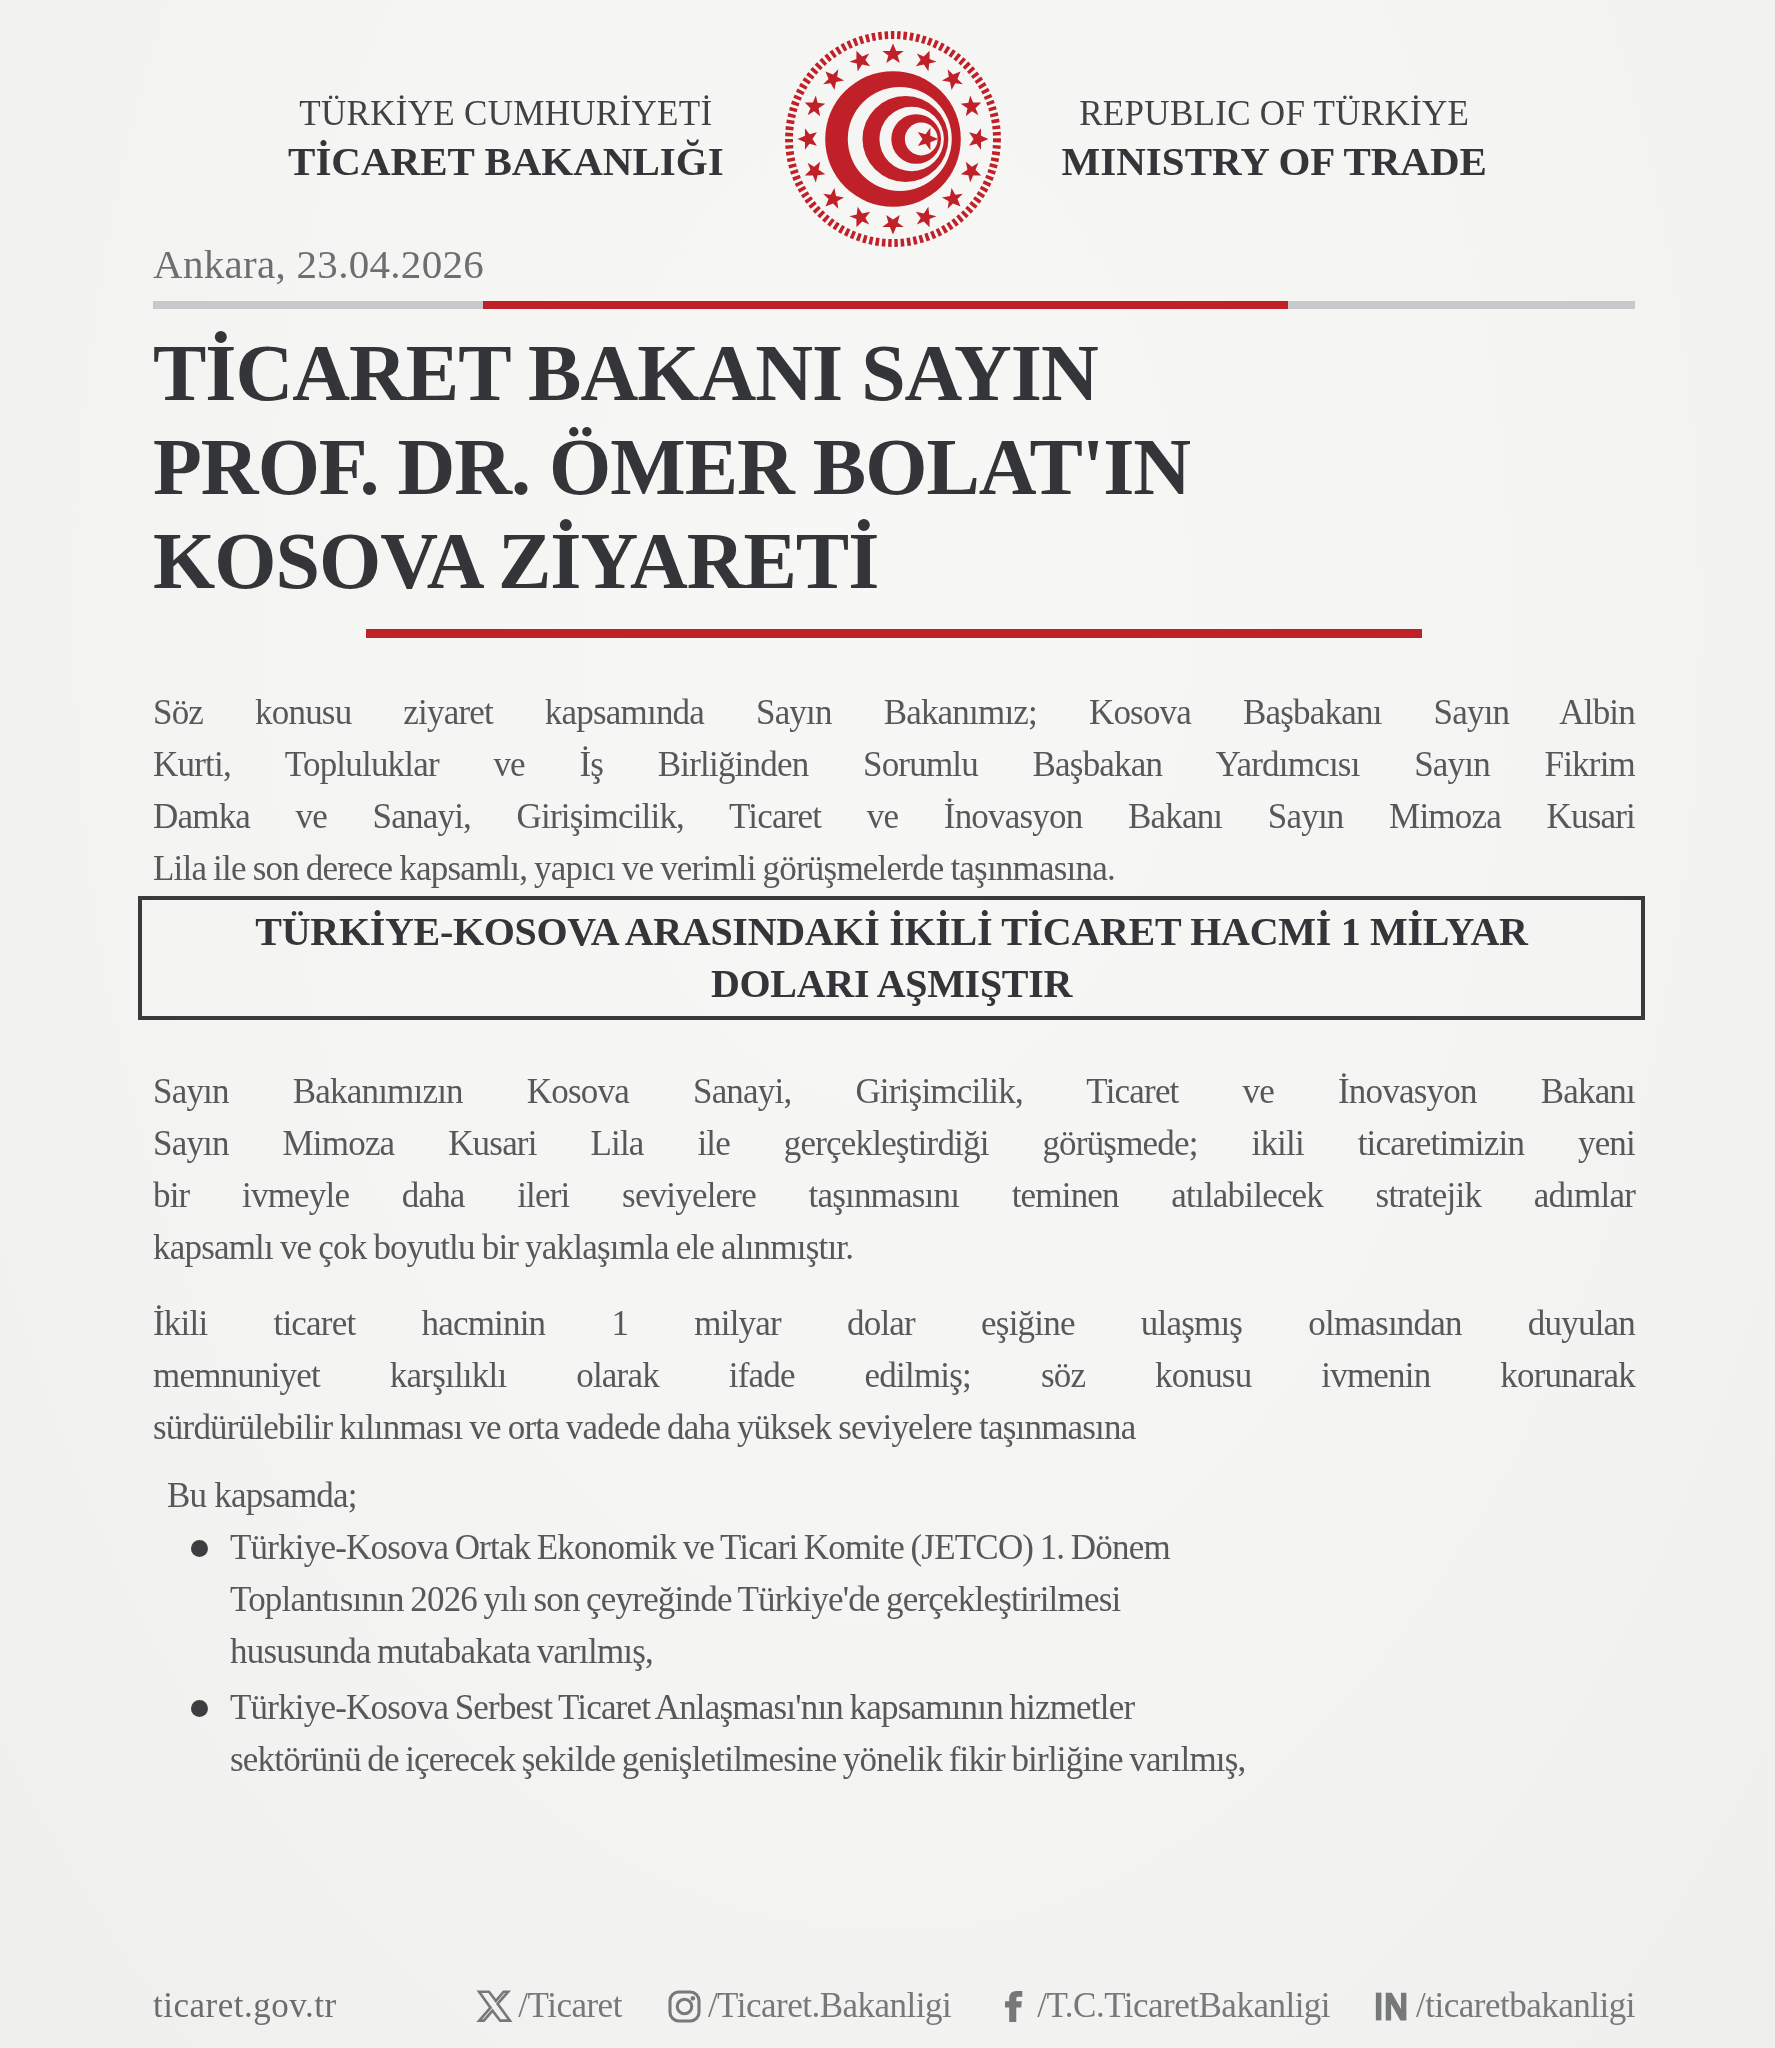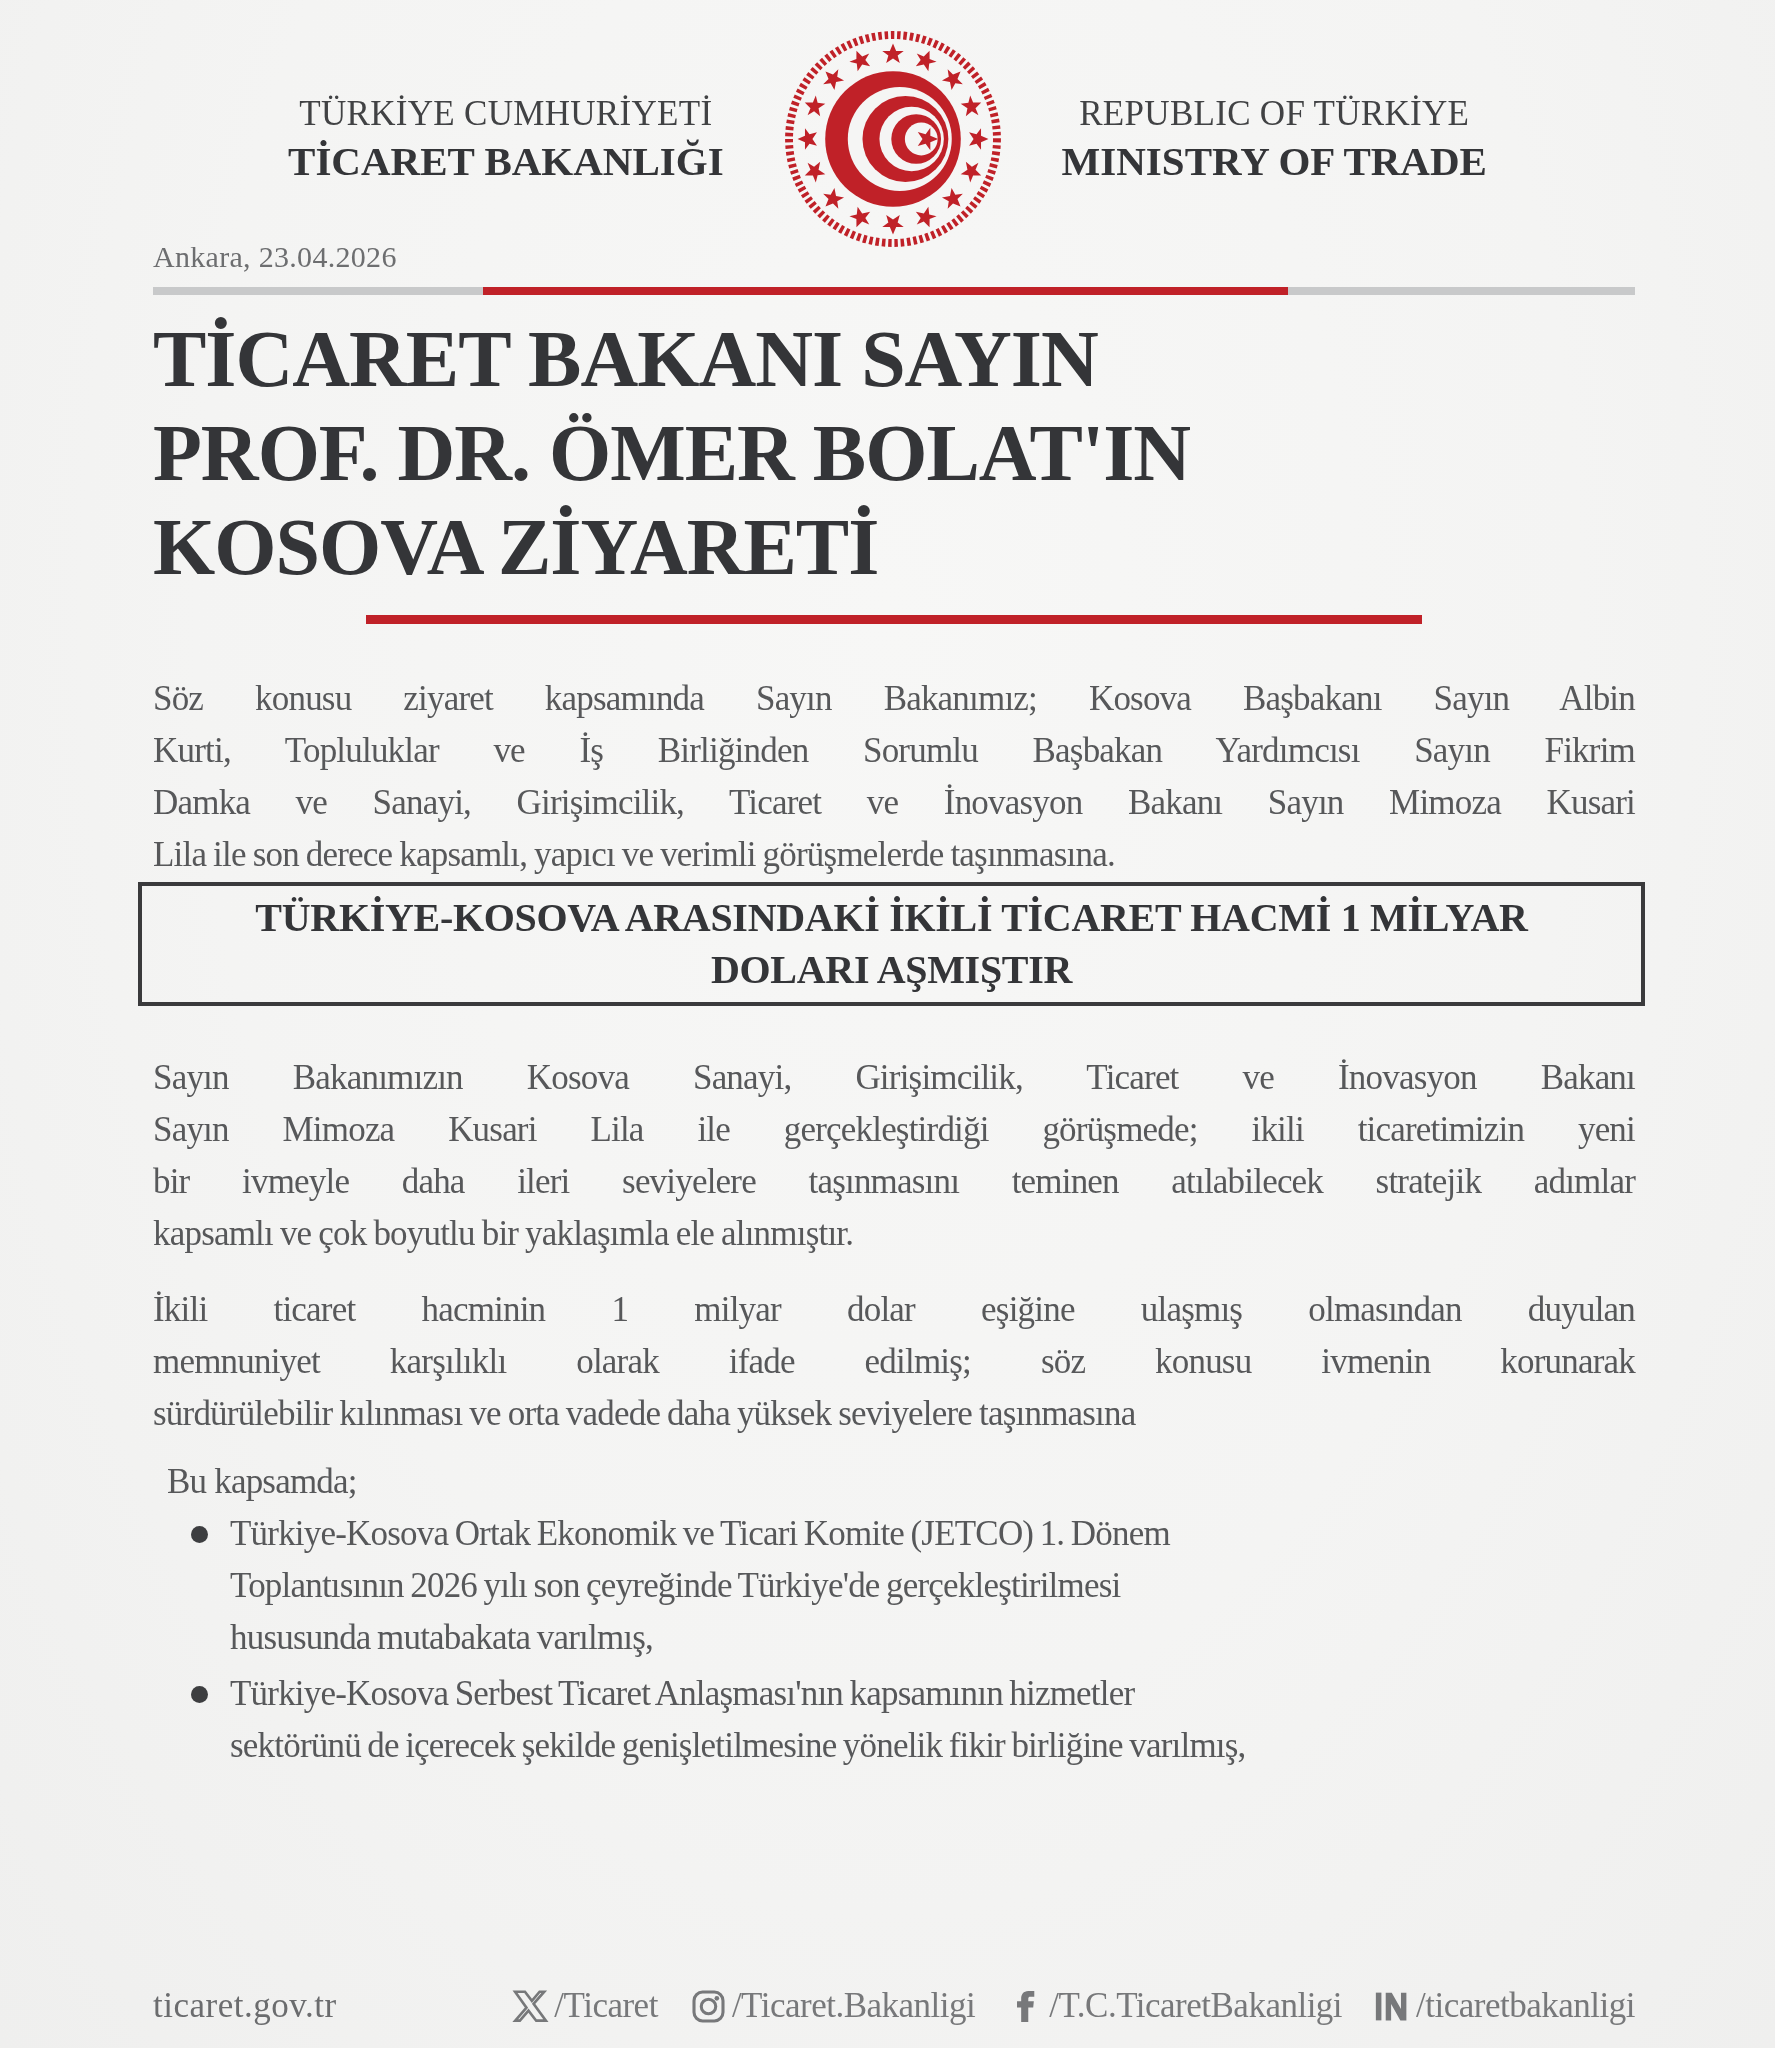--- a/index.html
+++ b/index.html
@@ -22,7 +22,7 @@
   .logo-svg { width:226px; height:226px; display:block; }
   
   .content { margin:0 140px 0 153px; }  
-  .dateline { margin-top:-12px; font-size:30px; color:#6d6e70; letter-spacing:.3px; }
+  .dateline { margin-top:-12px; font-size:41px; color:#6d6e70; letter-spacing:.3px; }
   .rule { margin-top:13px; height:8px; display:flex; width:100%; }
   .rule .seg-gray { background:#c8c9ca; }
   .rule .seg-red  { background:#c02128; }

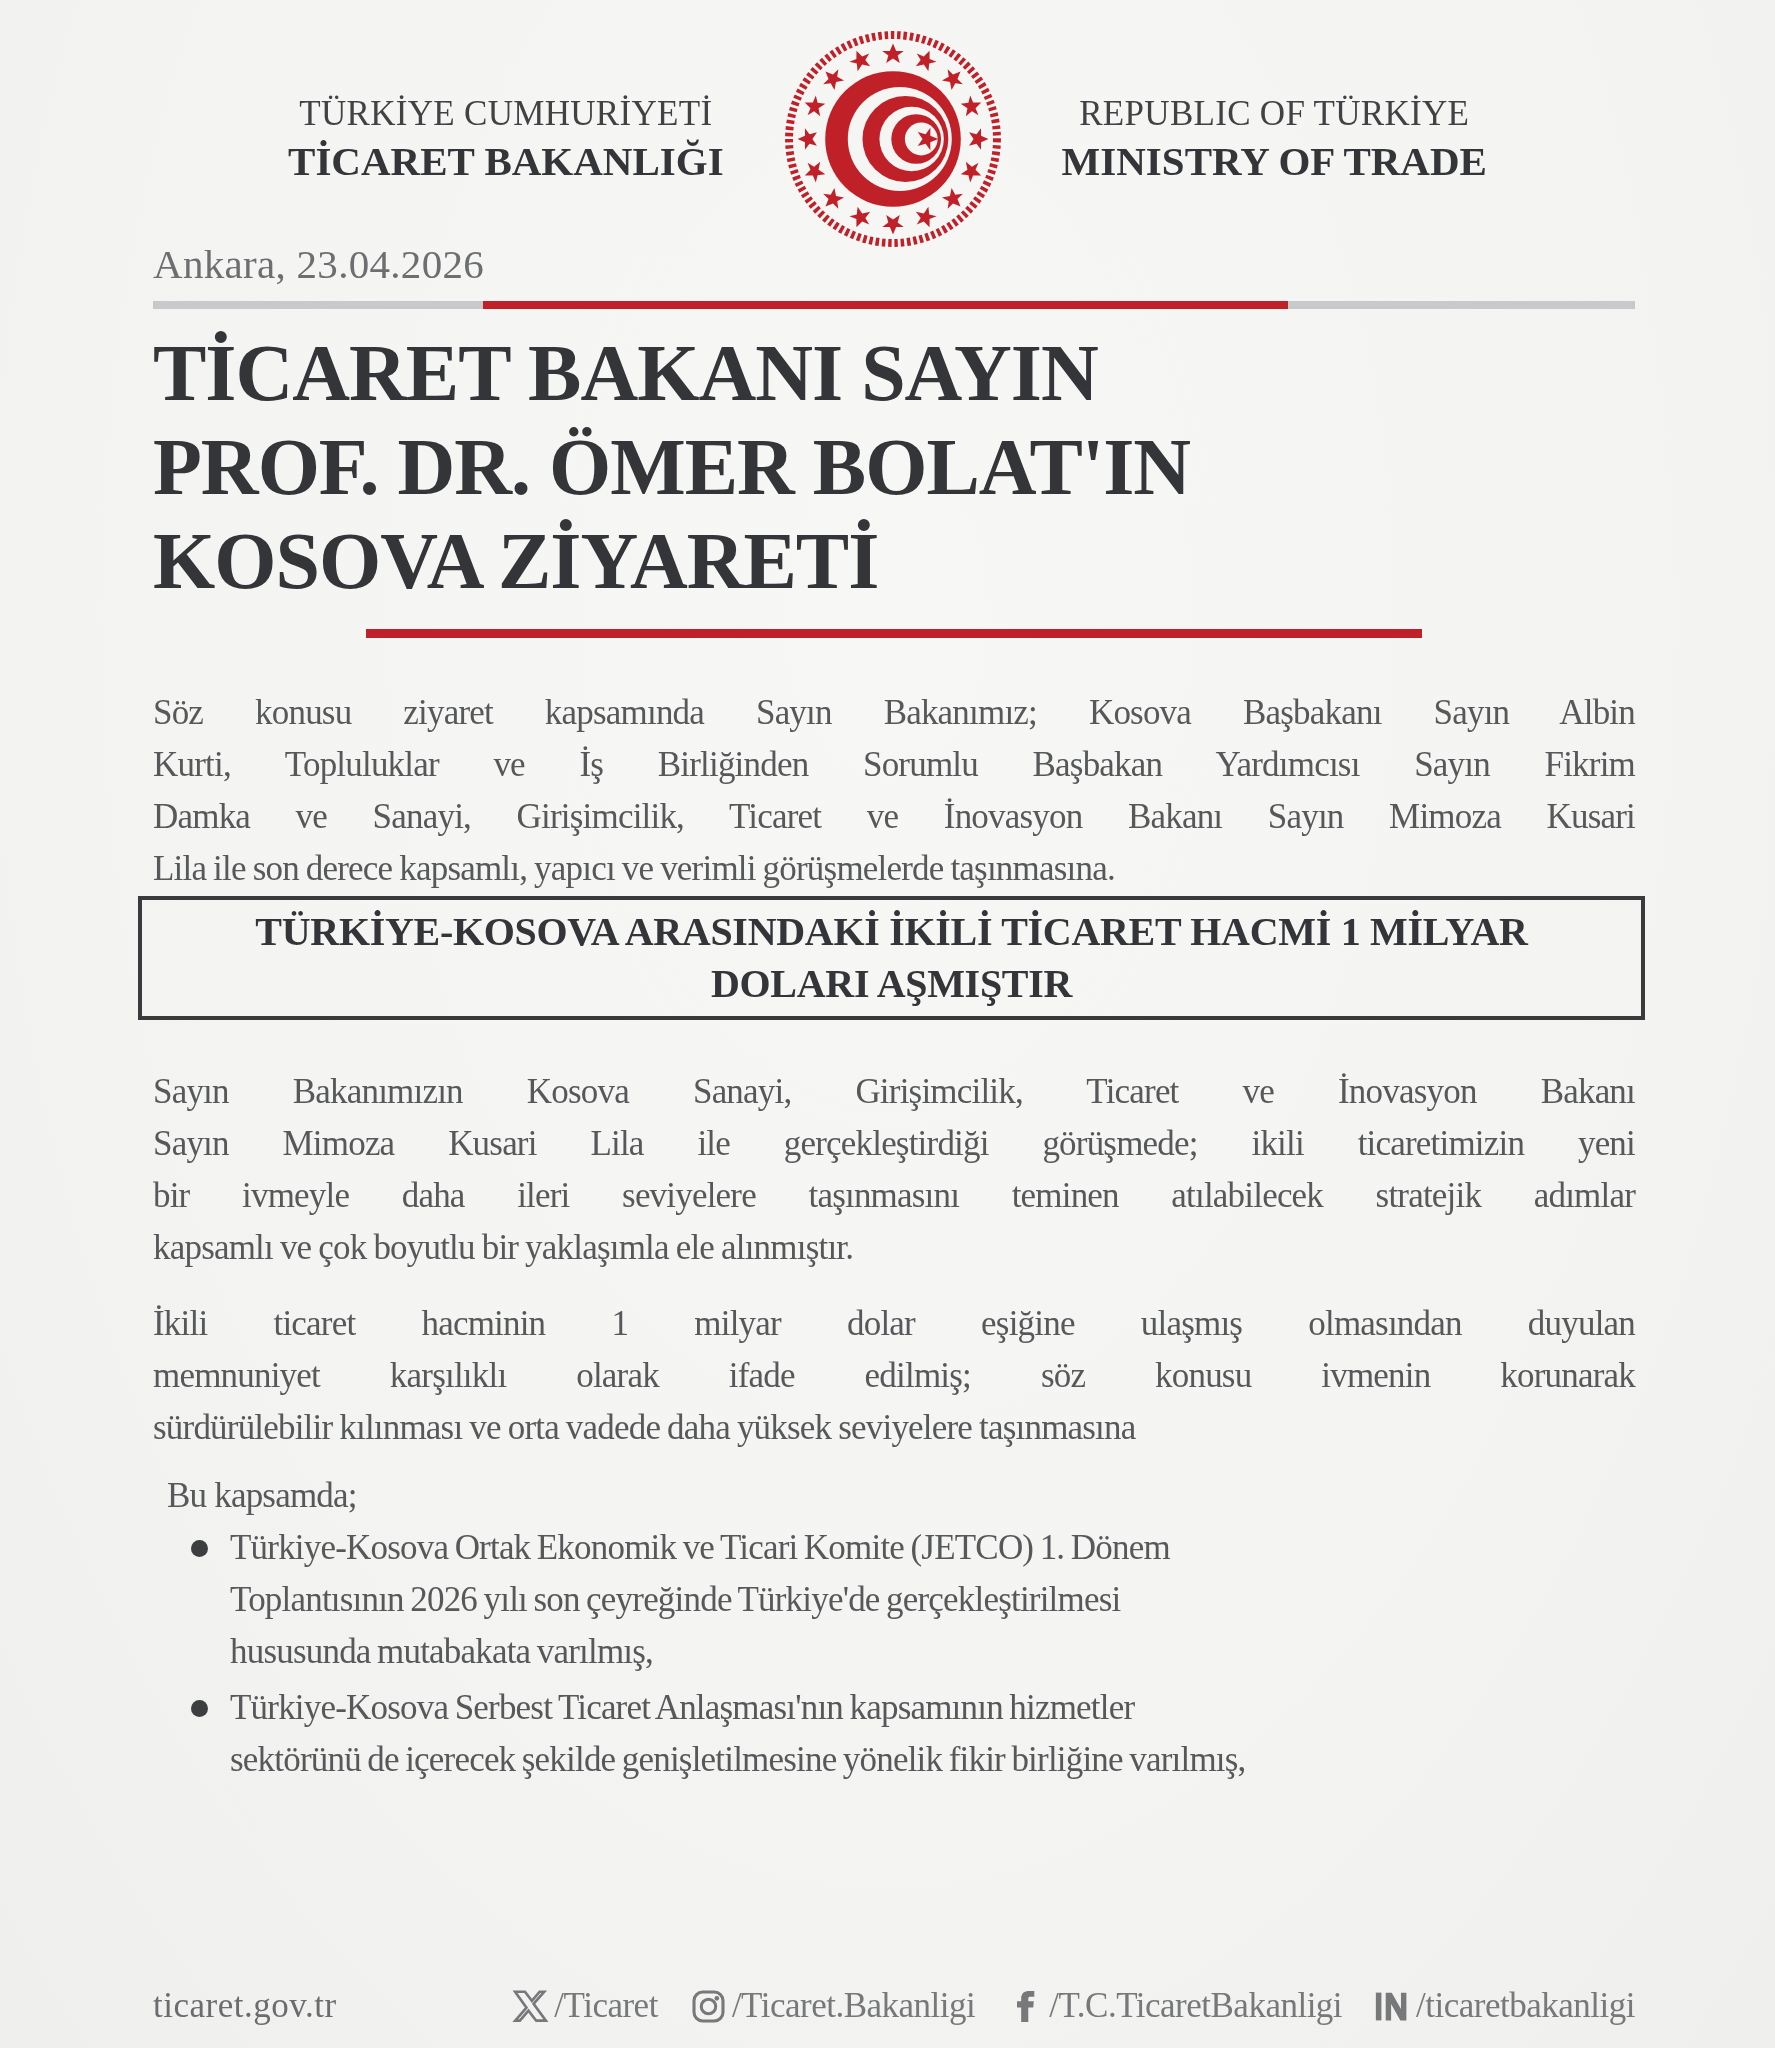--- a/index.html
+++ b/index.html
@@ -67,7 +67,7 @@
     font-size:35px; color:#6b6c6e;
   }
   .website { letter-spacing:.5px; }
-  .socials { margin-left:auto; display:flex; align-items:flex-end; gap:32px; }
+  .socials { margin-left:auto; display:flex; align-items:flex-end; gap:44px; }
   .social { display:flex; align-items:center; gap:5px; color:#77787a; }
   .social .icn { width:37px; height:37px; display:block; flex:none; }
   .social .handle { letter-spacing:-0.5px; }

